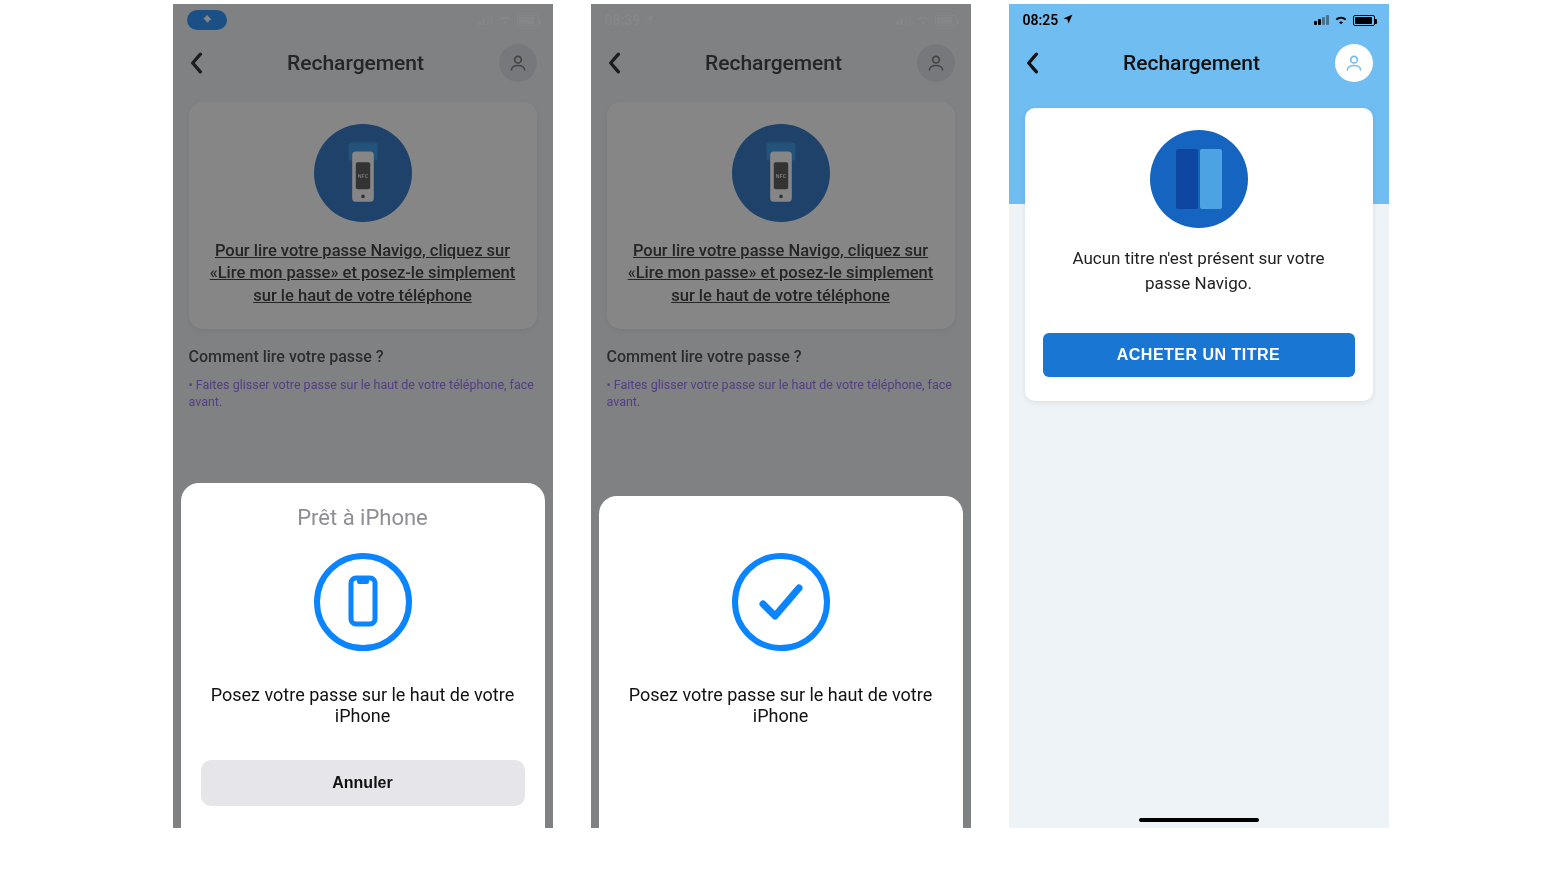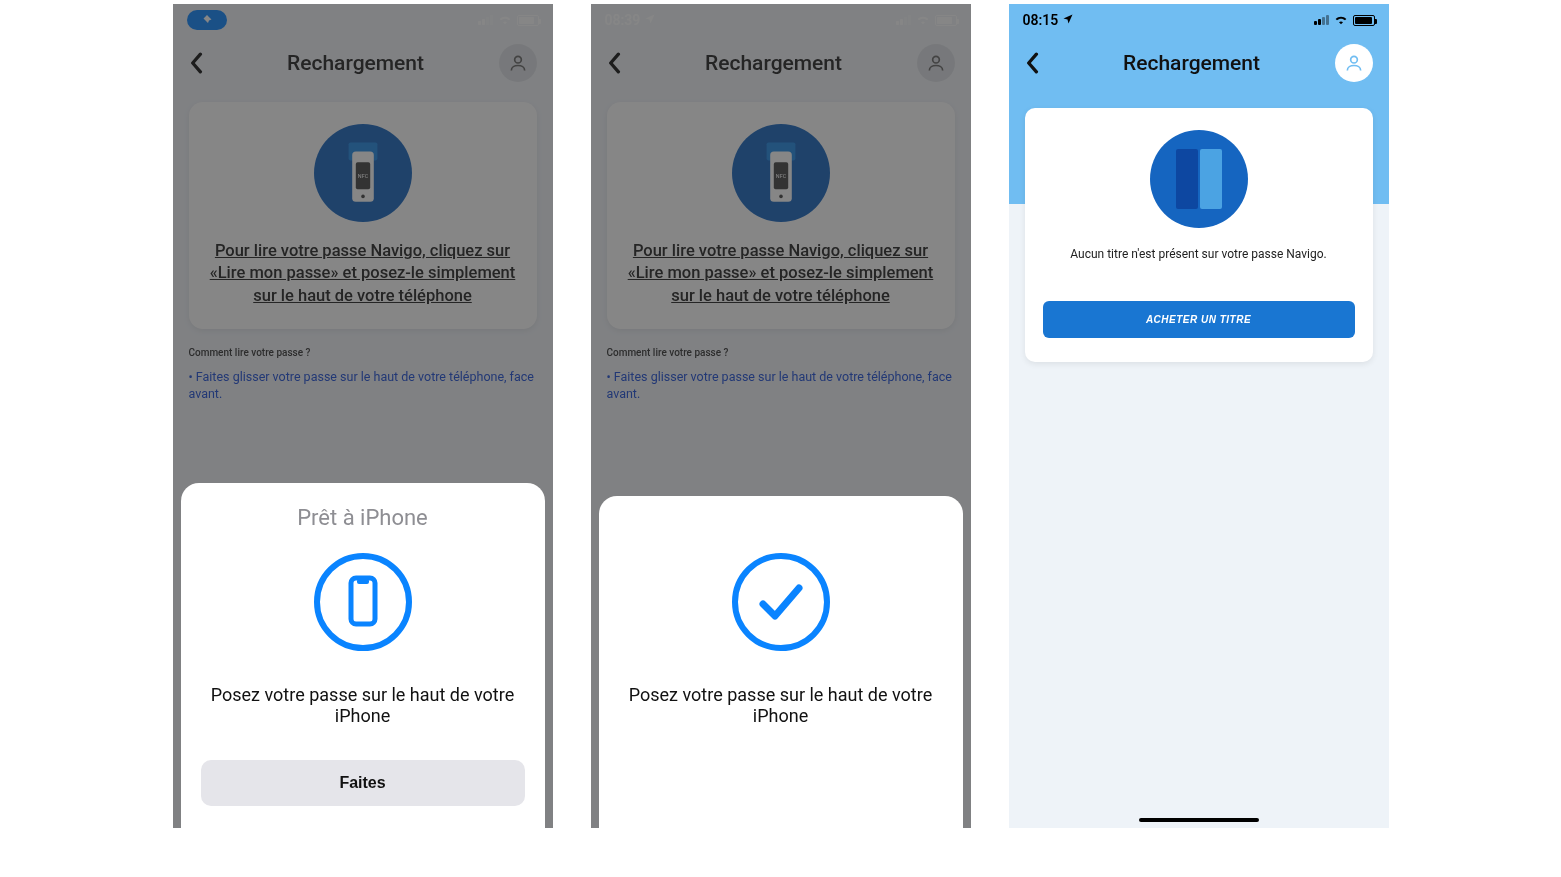--- a/index.html
+++ b/index.html
@@ -285,7 +285,7 @@
   <div class="header-zone">
     <div class="statusbar" style="color:#000;">
       <div class="sb-left">
-        <span>08:15</span>
+        <span>08:25</span>
         <span>
           <svg width="12" height="12" viewBox="0 0 24 24" fill="currentColor">
               <path d="M3 11l18-8-8 18-2-8-8-2z"></path>

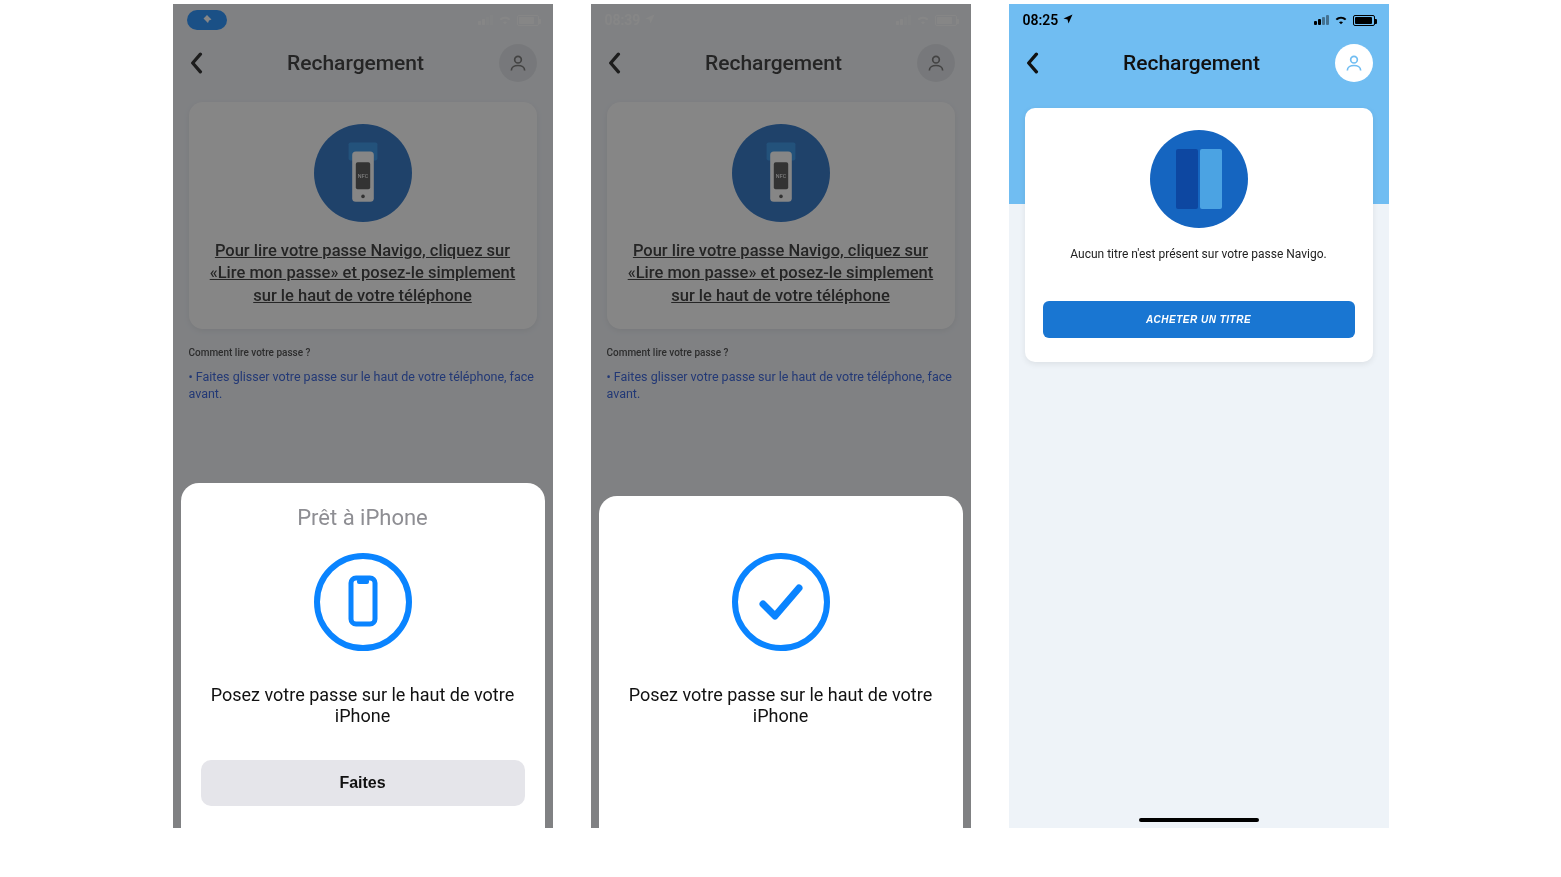--- a/index.html
+++ b/index.html
@@ -99,7 +99,7 @@
     margin-top: 38px;
     font-style: italic;
   }
-  .result-text { font-size: 12px; color:#222; line-height:1.45; padding: 0 10px; }
+  .result-text { font-size: 17px; color:#222; line-height:1.45; padding: 0 10px; }
 
   .phone3 { background: #eef3f8; }
   .phone3 .header-zone { background:#70bdf2; height: 200px; }

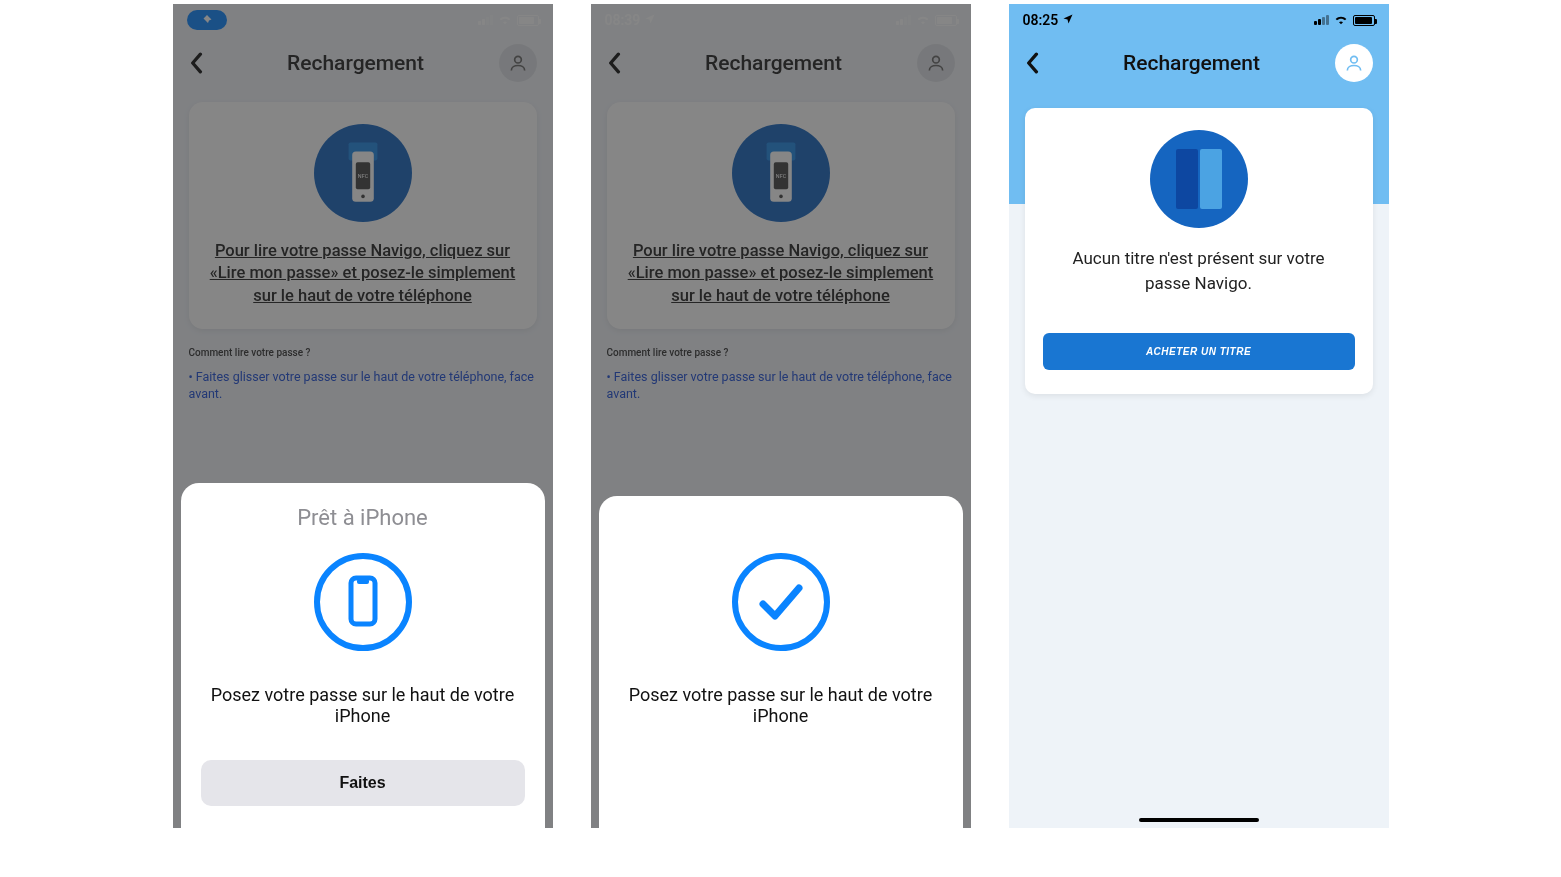--- a/index.html
+++ b/index.html
@@ -70,7 +70,7 @@
   }
   .card-text { font-size: 16.5px; color: #222; line-height: 1.35; font-weight: 500; text-decoration: underline; }
 
-  .section-title { font-size: 10px; color:#333; margin: 18px 0 10px; font-weight: 500;}
+  .section-title { font-size: 16px; color:#333; margin: 18px 0 10px; font-weight: 500;}
   .bullet { font-size: 12.5px; color: #1d4ed8; line-height: 1.4; }
 
   .dim-overlay {

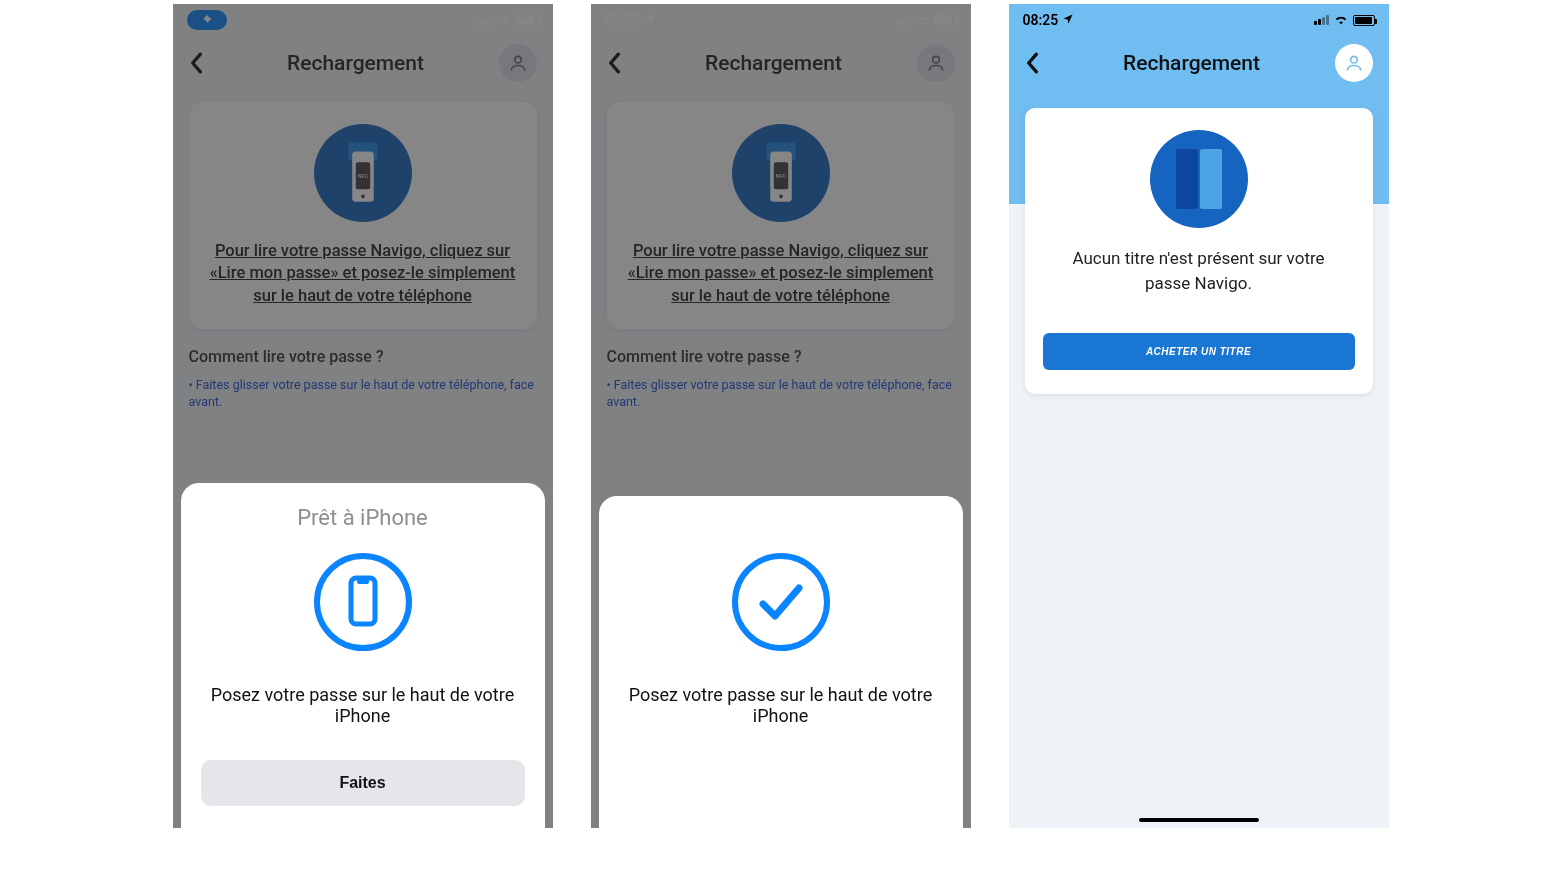--- a/index.html
+++ b/index.html
@@ -95,9 +95,8 @@
 
   .primary-btn {
     display:block; width: 100%; background: #1976d2; color:#fff; border:none;
-    border-radius: 6px; padding: 13px; font-size: 10px; font-weight: 700; letter-spacing: 0.5px;
+    border-radius: 6px; padding: 13px; font-size: 16px; font-weight: 700; letter-spacing: 0.5px;
     margin-top: 38px;
-    font-style: italic;
   }
   .result-text { font-size: 17px; color:#222; line-height:1.45; padding: 0 10px; }
 

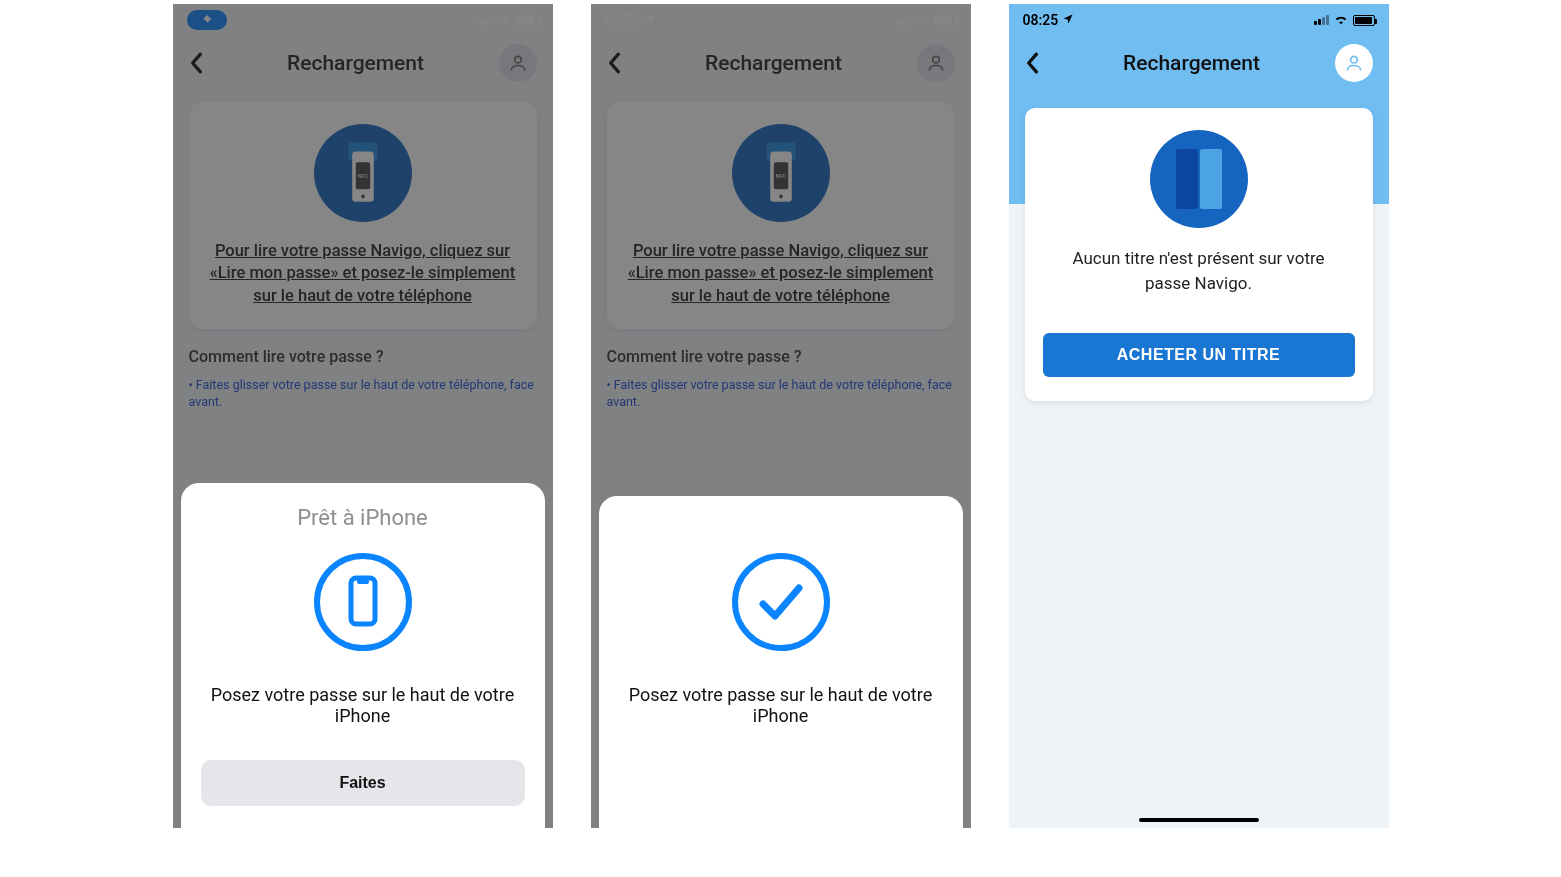--- a/index.html
+++ b/index.html
@@ -71,7 +71,7 @@
   .card-text { font-size: 16.5px; color: #222; line-height: 1.35; font-weight: 500; text-decoration: underline; }
 
   .section-title { font-size: 16px; color:#333; margin: 18px 0 10px; font-weight: 500;}
-  .bullet { font-size: 12.5px; color: #1d4ed8; line-height: 1.4; }
+  .bullet { font-size: 12.5px; color: #8b5cf6; line-height: 1.4; }
 
   .dim-overlay {
     position: absolute; inset: 0; background: rgba(40,40,40,0.56);

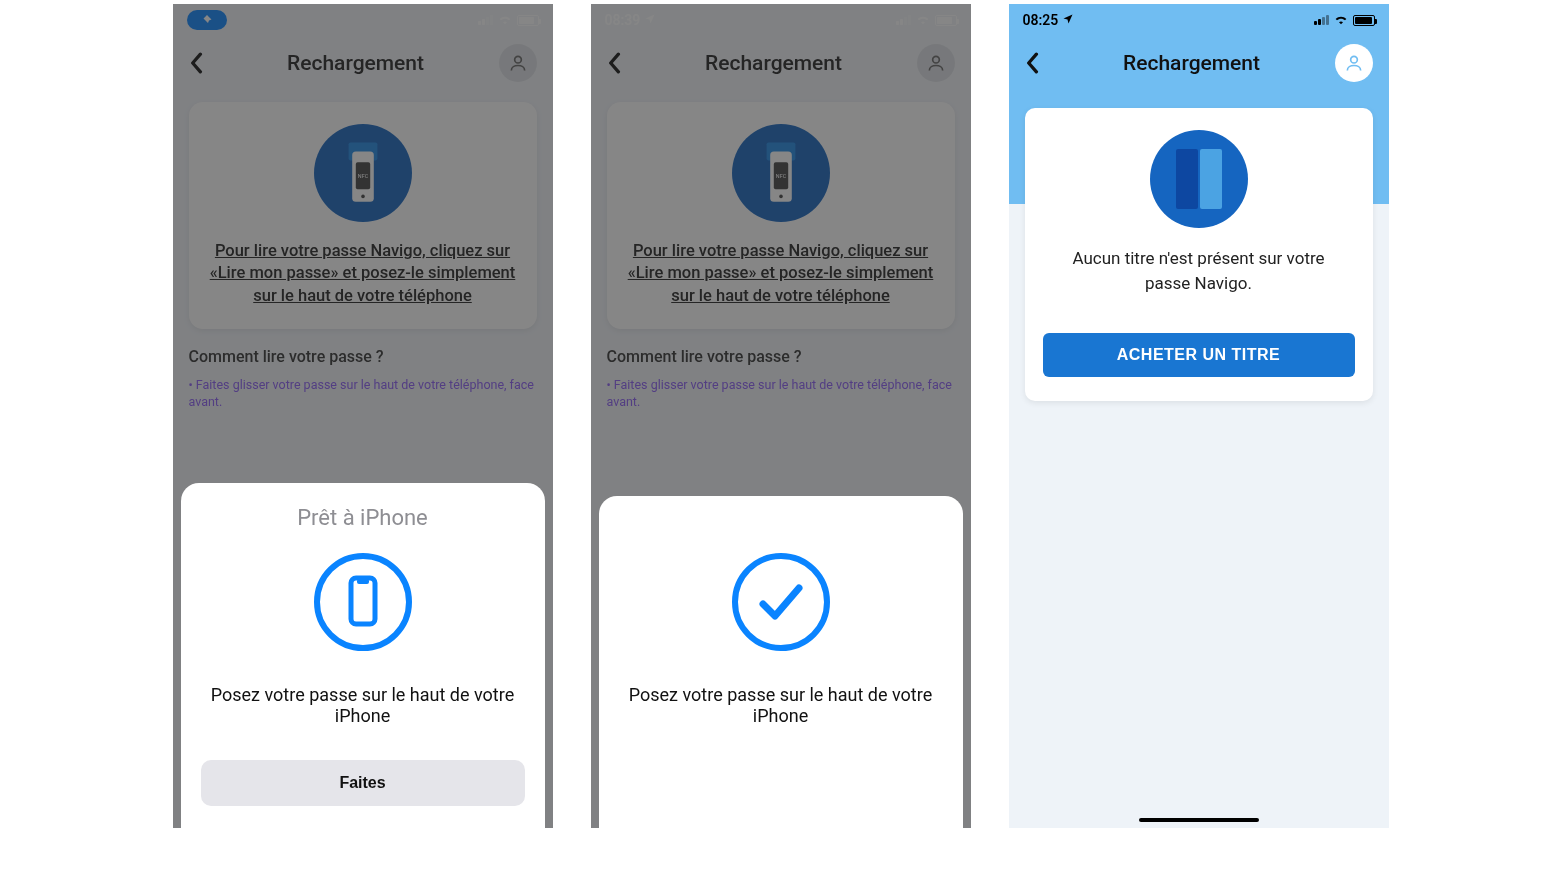--- a/index.html
+++ b/index.html
@@ -202,7 +202,7 @@
       </svg>
     </div>
     <div class="sheet-instr">Posez votre passe sur le haut de votre iPhone</div>
-    <button class="cancel-btn">Faites</button>
+    <button class="cancel-btn">Annuler</button>
   </div>
 </div>
 

